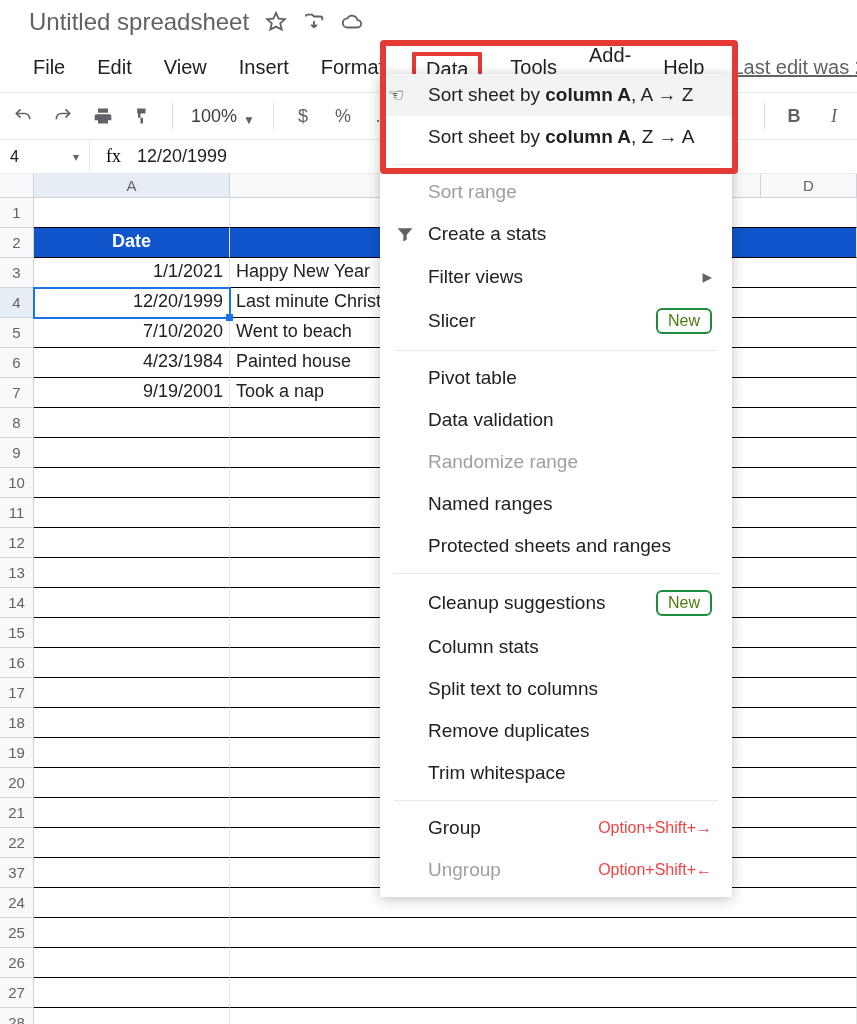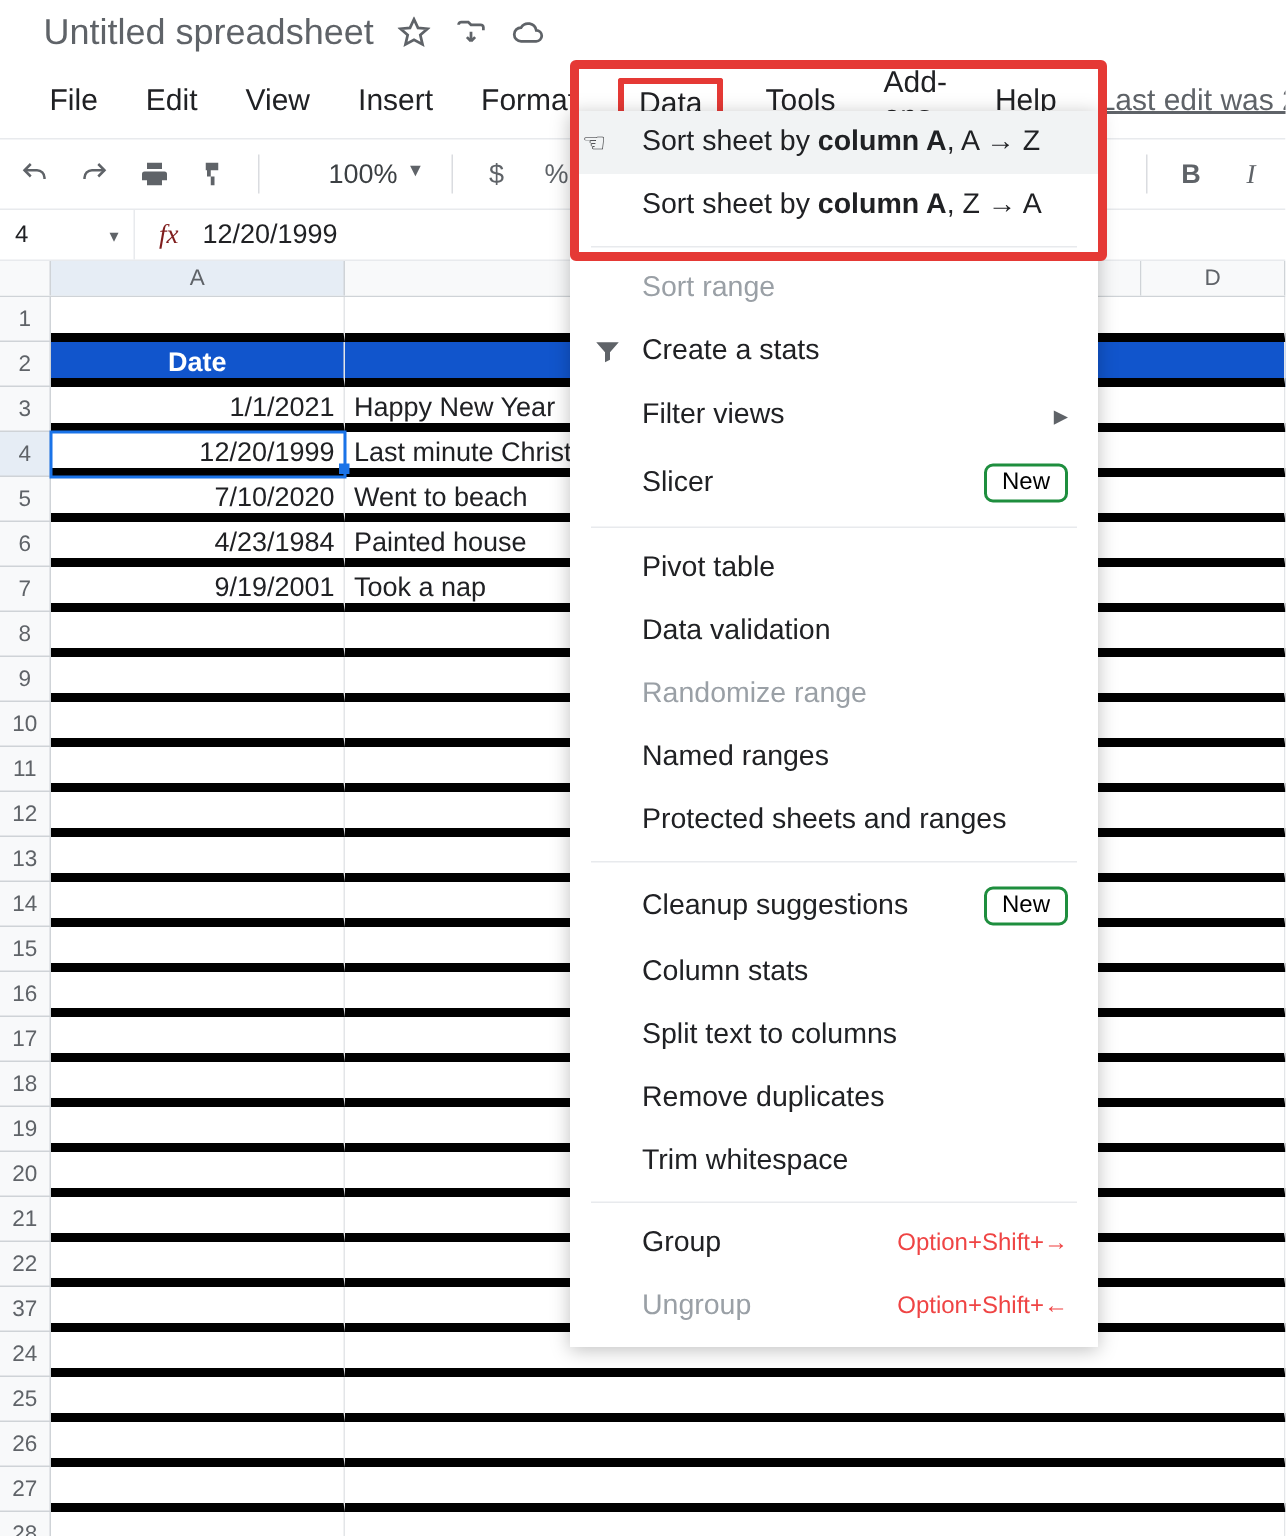--- a/index.html
+++ b/index.html
@@ -72,7 +72,7 @@
     color: #5f6368;
   }
   .toolbar .tb { width: 22px; height: 22px; display:flex; align-items:center; justify-content:center; }
-  .zoom { display:flex; align-items:flex-start; gap:6px; font-size:18px; color:#3c4043;margin-left:28px; }
+  .zoom { display:flex; align-items:flex-end; gap:6px; font-size:18px; color:#3c4043; }
   .toolbar-right { margin-left:auto; display:flex; align-items:center; gap:18px; }
   .divider { width:1px; height:26px; background:#dadce0; }
   .formula-bar {

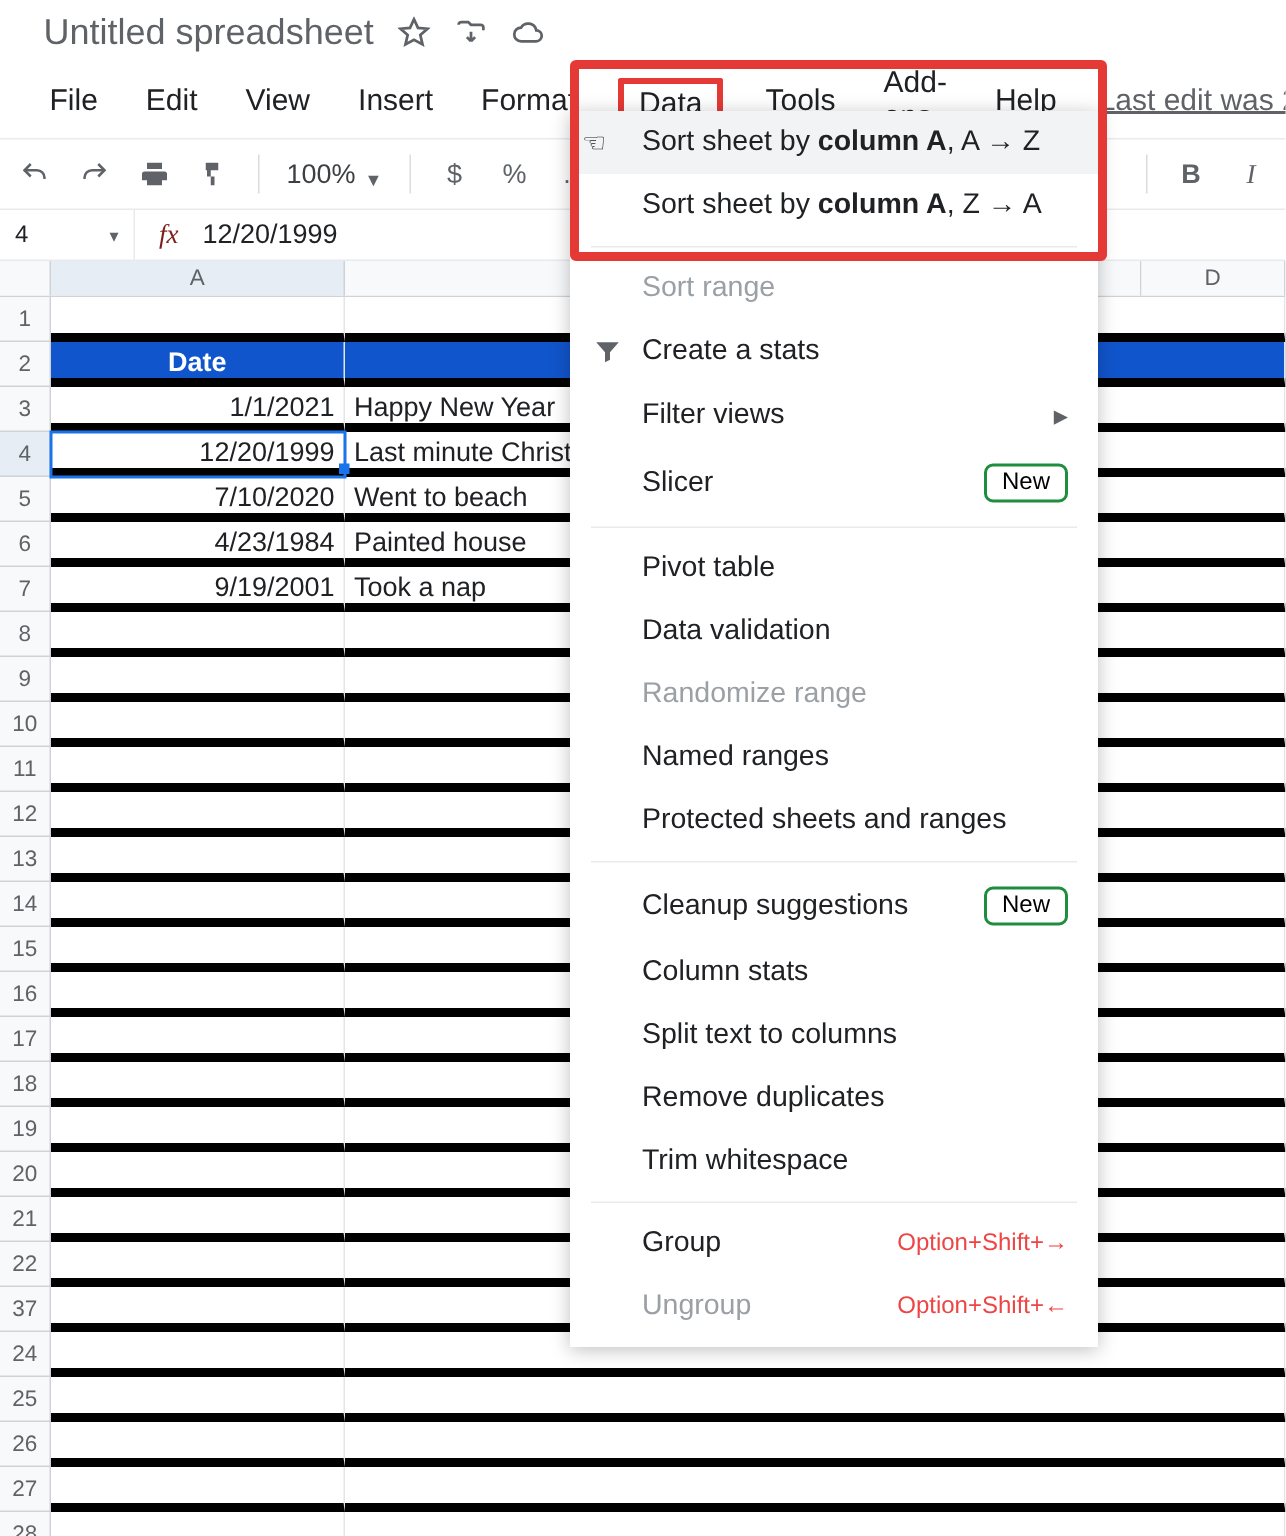--- a/index.html
+++ b/index.html
@@ -92,9 +92,8 @@
     height:100%;
   }
   .fx {
-    font-style: italic;
     font-family: Georgia, serif;
-    color:#7f1d1d;
+    color:#000000;
     padding: 0 16px;
   }
   .formula-val { font-size: 18px; }

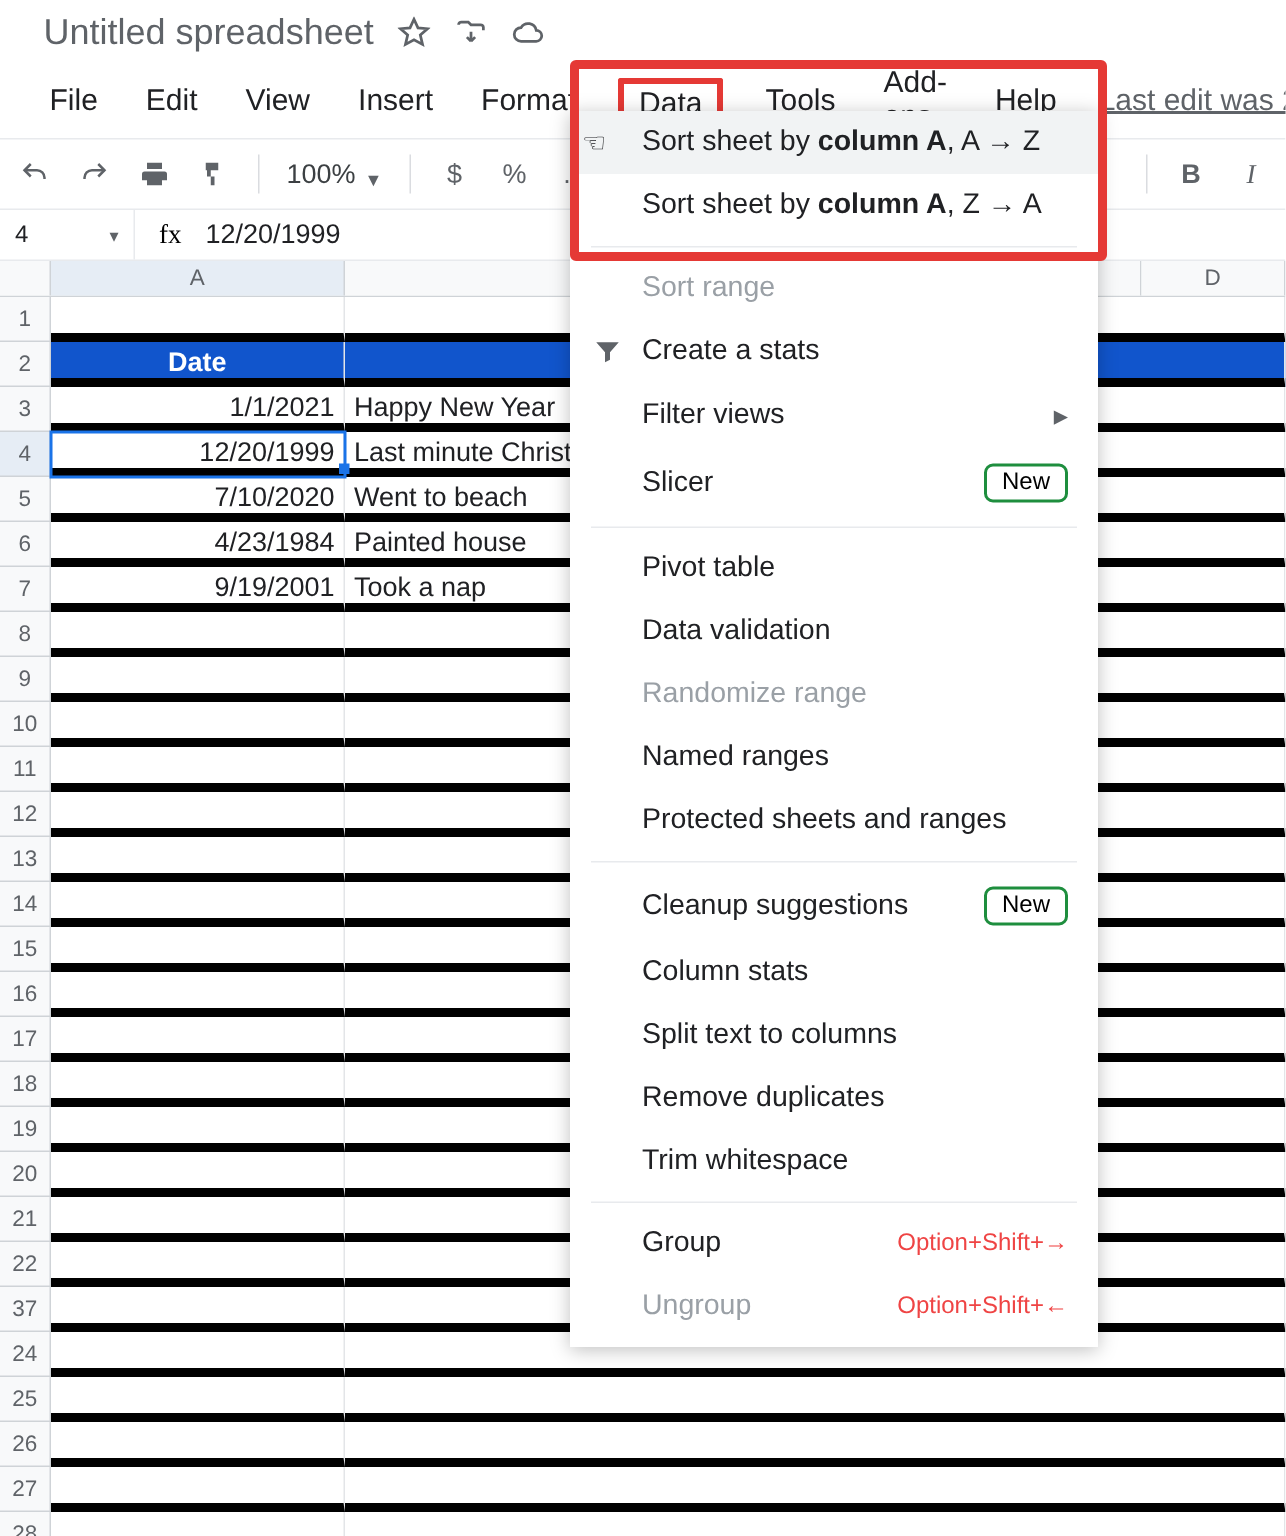--- a/index.html
+++ b/index.html
@@ -128,7 +128,7 @@
   }
   .cell {
     border-right:1px solid #e3e5e8;
-    border-bottom:6px solid #000000;
+    border-bottom:1px solid #000000;
     padding: 3px 6px;
     font-size:18px;
     white-space:nowrap;

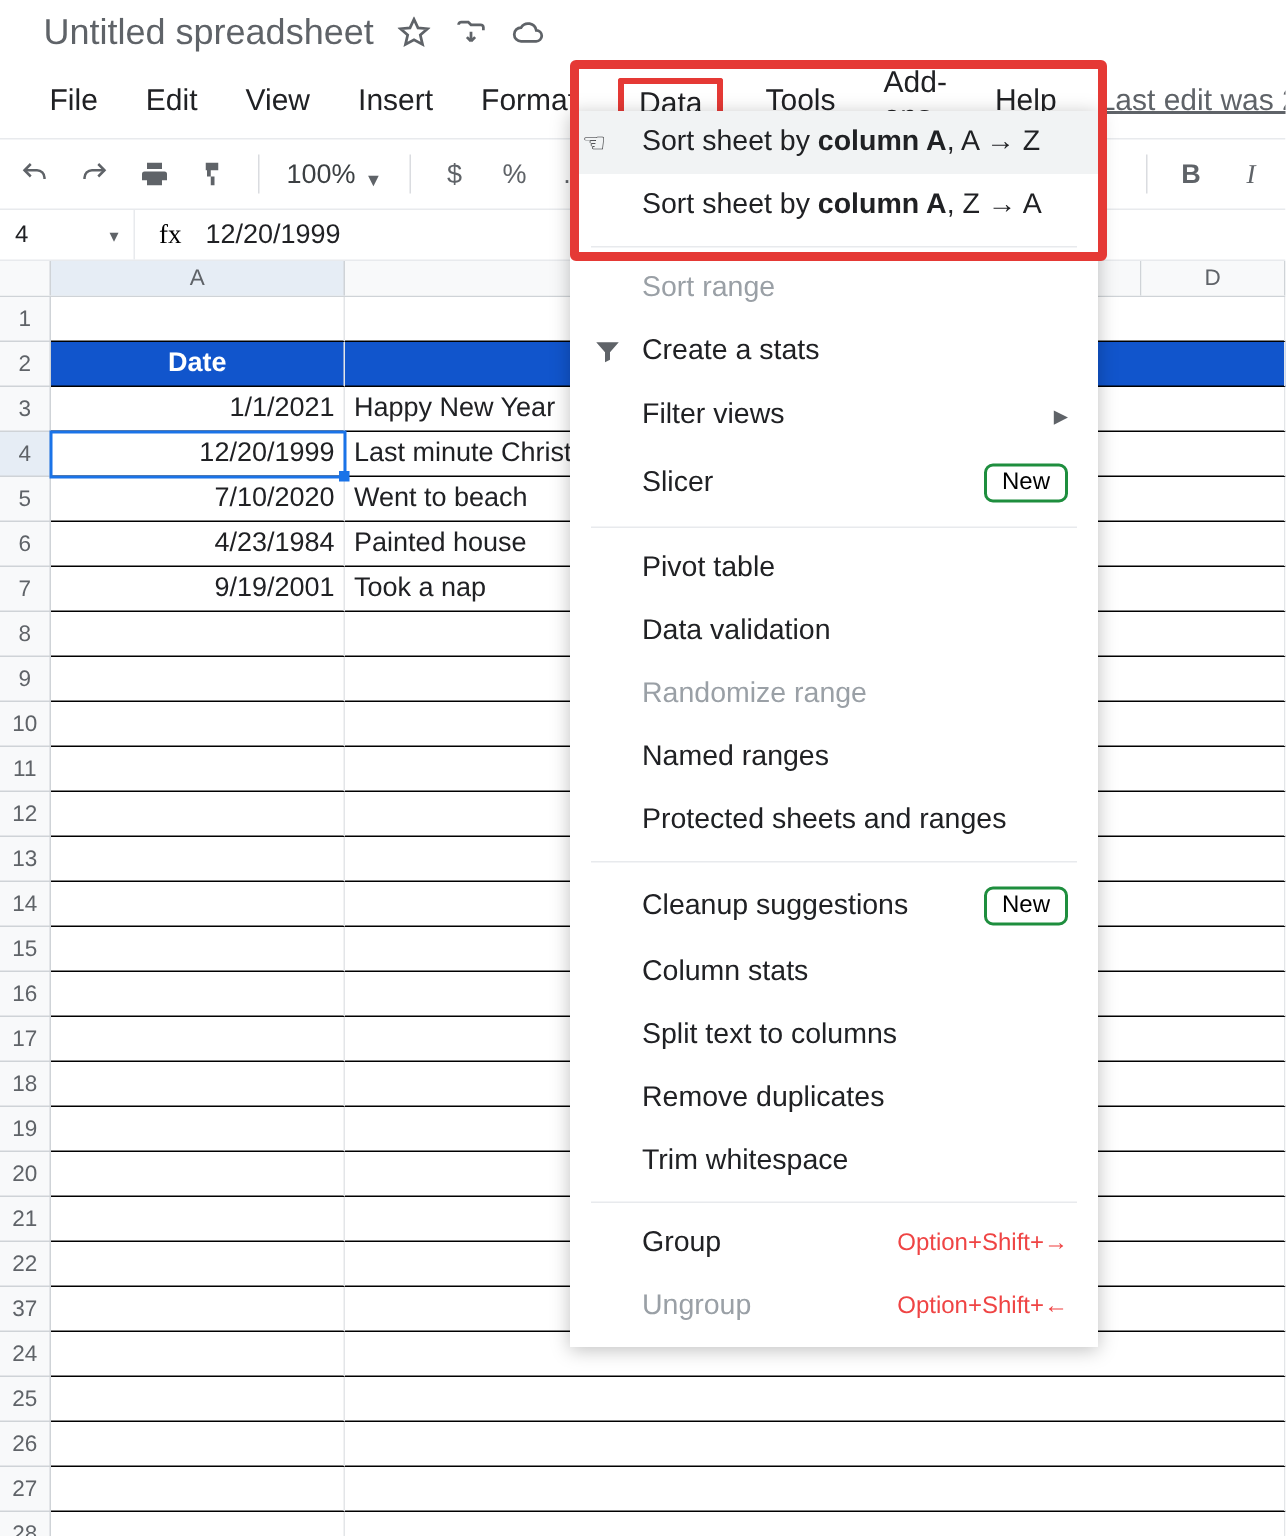--- a/index.html
+++ b/index.html
@@ -204,7 +204,7 @@
   .new-badge {
     margin-left:auto;
     border:2px solid #1e8e3e;
-    color:#000000;
+    color:#4d7c0f;
     border-radius:6px;
     padding:2px 10px;
     font-size:16px;

